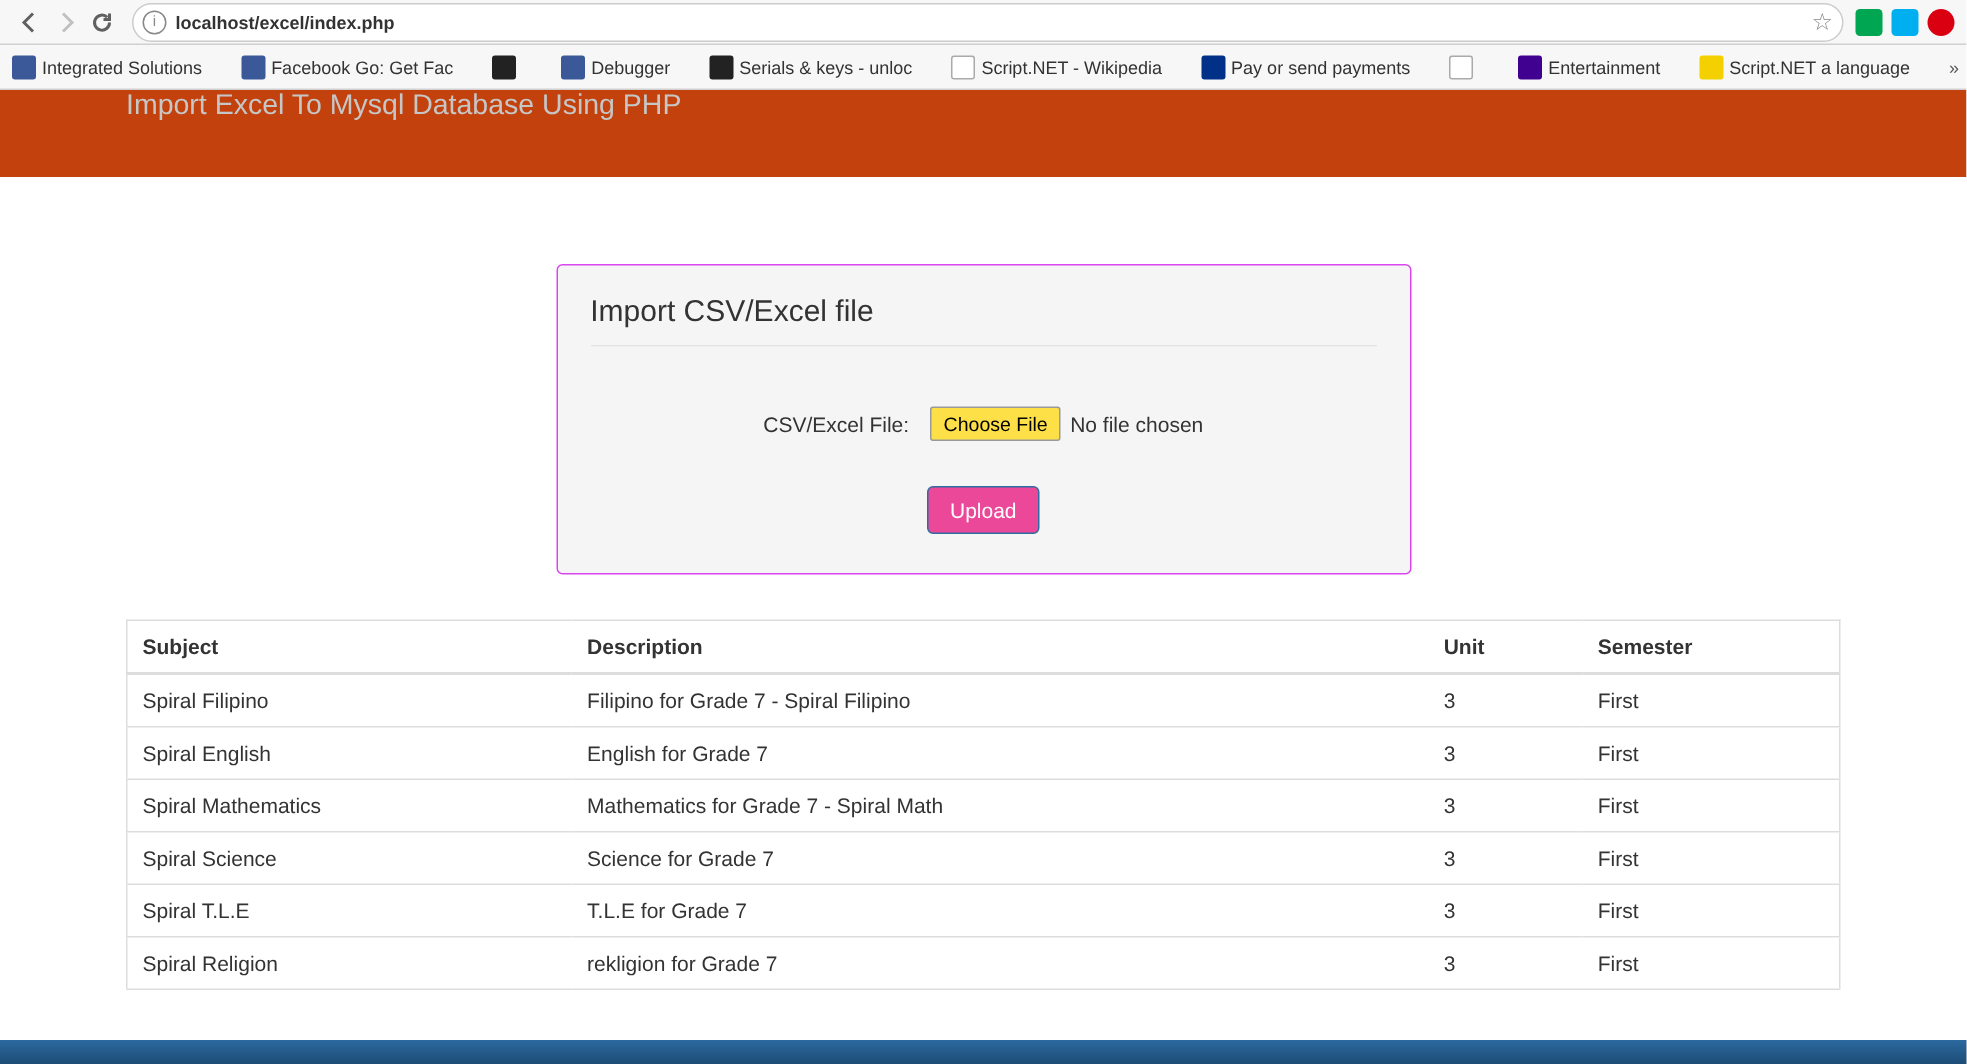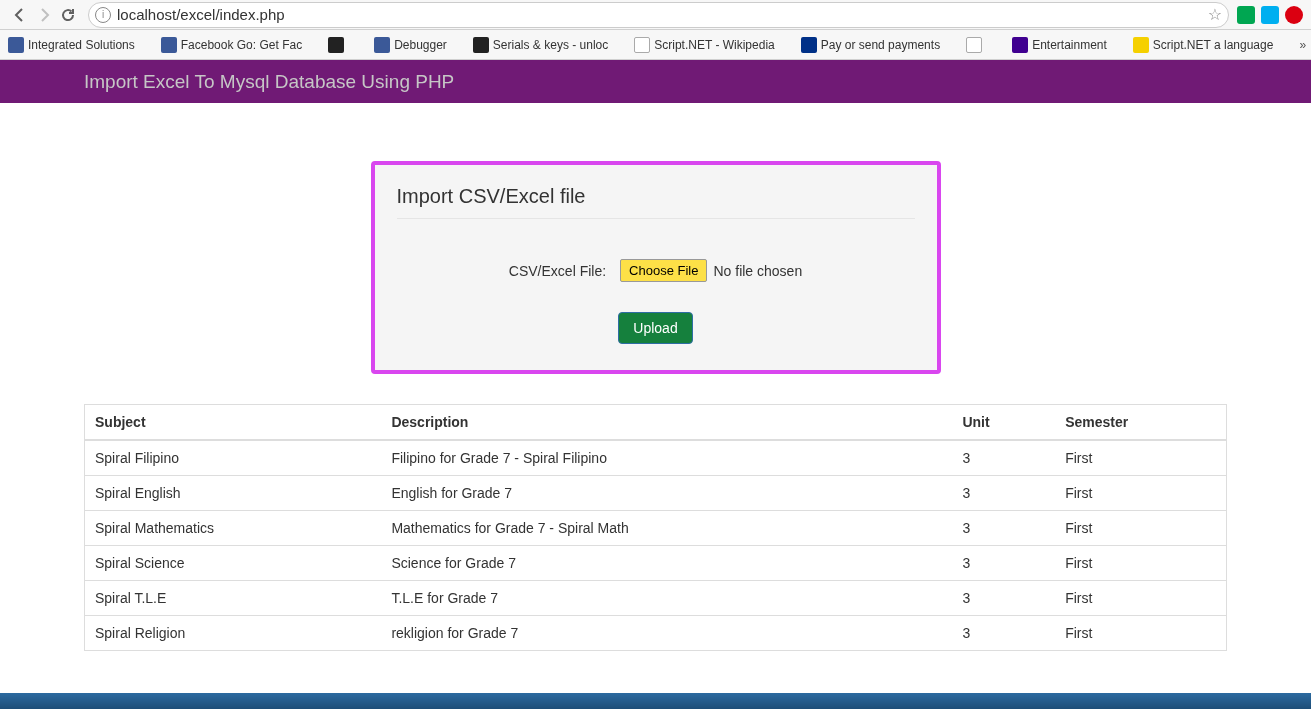--- a/index.html
+++ b/index.html
@@ -11,7 +11,7 @@
 .nav-btn.disabled { color: #bbb; cursor: default; }
 .addr-area { flex: 1; display: flex; align-items: center; margin: 0 8px; height: 26px; border: 1px solid #ccc; border-radius: 13px; background: #fff; padding: 0 6px; }
 .addr-icon { width: 16px; height: 16px; border: 1px solid #888; border-radius: 50%; display: flex; align-items: center; justify-content: center; font-size: 10px; color: #888; margin-right: 6px; }
-.addr-text { flex: 1; font-size: 15px; color: #333; outline: none; border: none; }
+.addr-text { flex: 1; font-size: 12px; color: #333; outline: none; border: none; font-weight: bold; }
 .star { color: #888; margin-left: 6px; font-size: 16px; }
 .ext-icons { display: flex; gap: 6px; align-items: center; }
 .ext-icon { width: 18px; height: 18px; border-radius: 3px; }

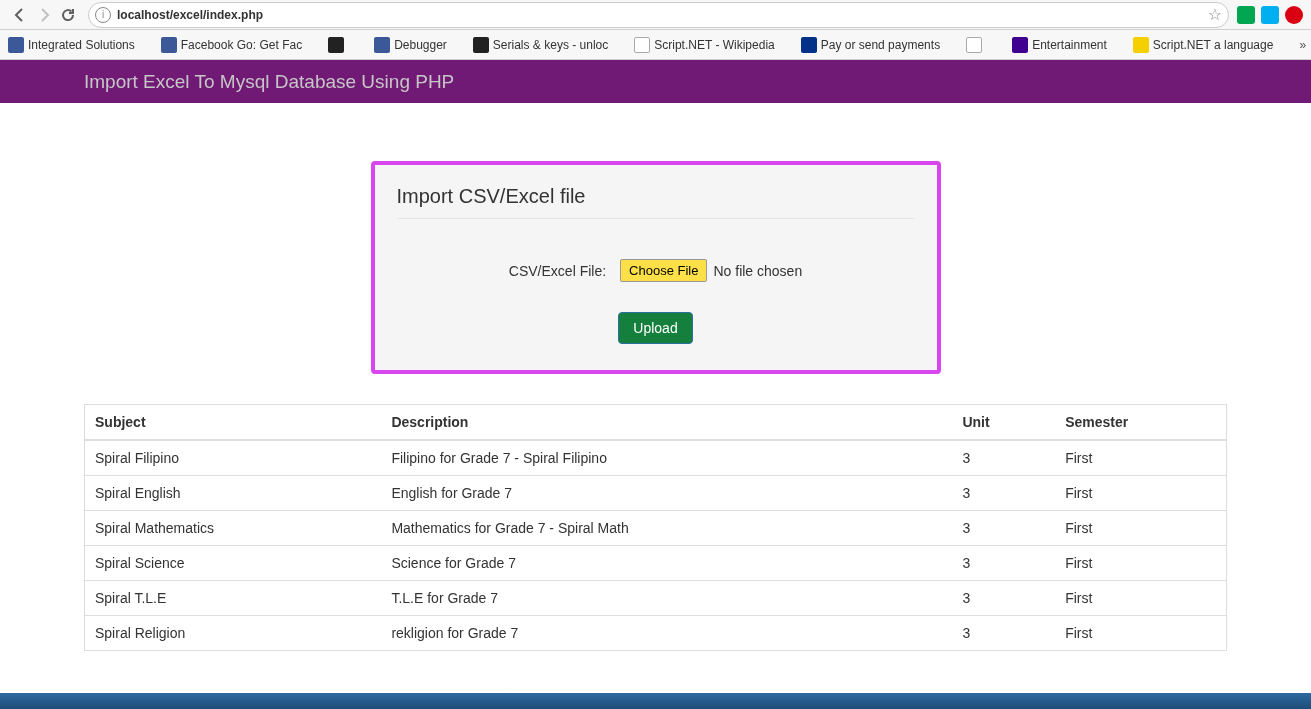--- a/index.html
+++ b/index.html
@@ -32,7 +32,7 @@
 .chev { color: #555; font-size: 12px; }
 
 
-.page-header { height: 43px; background: #701a75; color: #c6c6c6; display: flex; align-items: center; padding: 0 84px; font-size: 19px; }
+.page-header { height: 58px; background: #c2410c; color: #c6c6c6; display: flex; padding: 0 84px; font-size: 19px; }
 
 .content { padding: 0 84px 40px; }
 

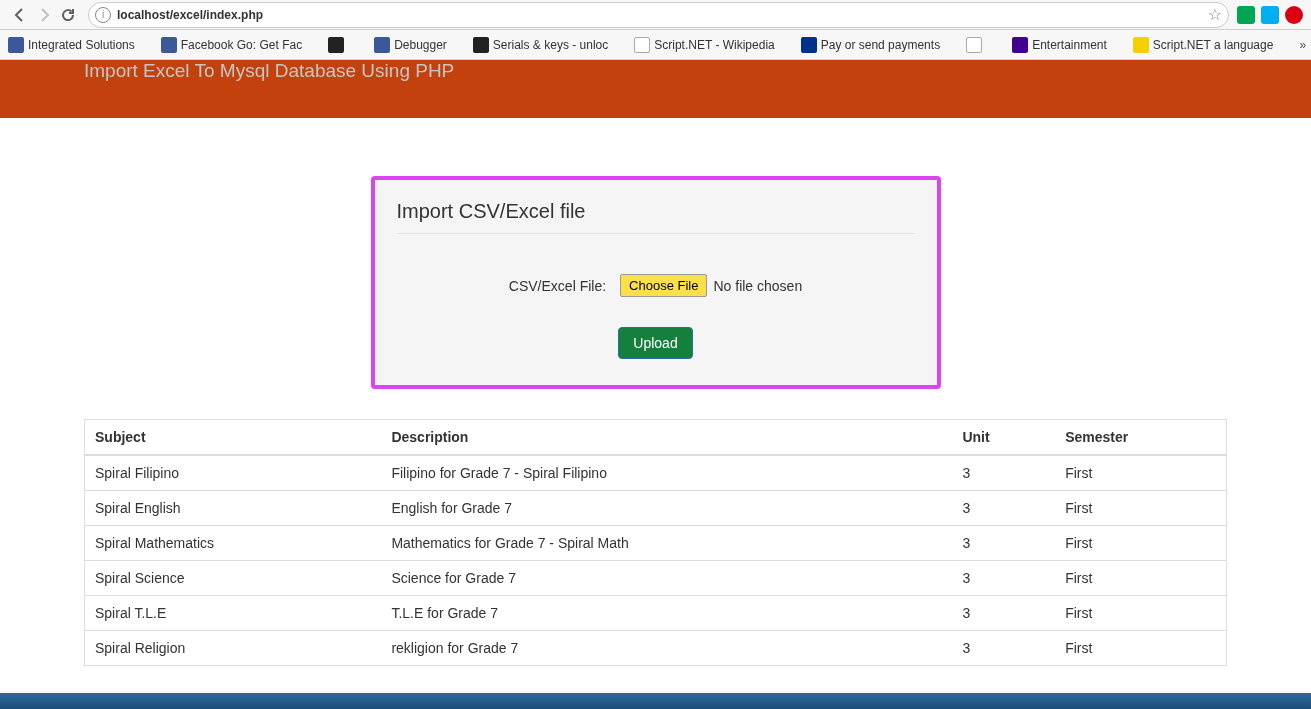--- a/index.html
+++ b/index.html
@@ -37,7 +37,7 @@
 .content { padding: 0 84px 40px; }
 
 
-.panel { width: 570px; margin: 58px auto 30px; background: #f5f5f5; border: 4px solid #d946ef; border-radius: 4px; padding: 20px 22px 26px; }
+.panel { width: 570px; margin: 58px auto 30px; background: #f5f5f5; border: 1px solid #d946ef; border-radius: 4px; padding: 20px 22px 26px; }
 .panel h3 { font-size: 20px; font-weight: 500; color: #333; padding-bottom: 10px; border-bottom: 1px solid #e5e5e5; margin-bottom: 40px; }
 .form-row { display: flex; align-items: center; justify-content: center; gap: 14px; margin-bottom: 30px; }
 .form-label { font-size: 14px; color: #333; }

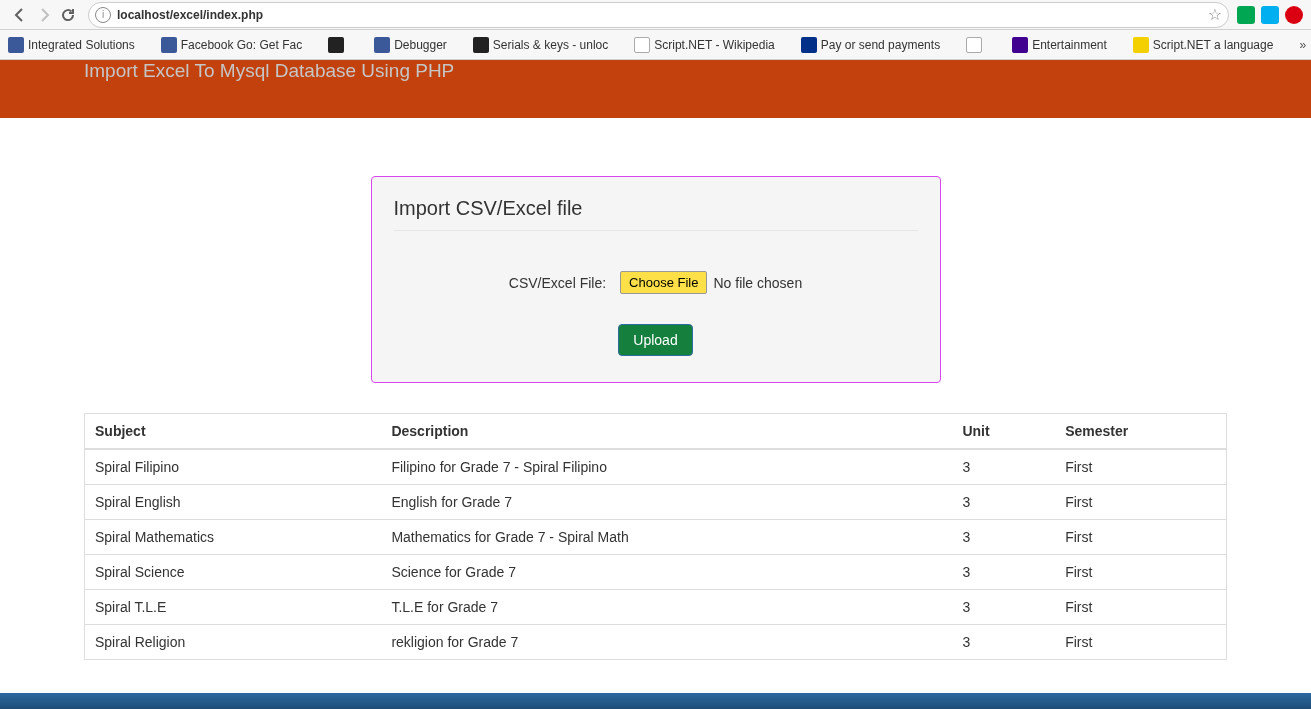--- a/index.html
+++ b/index.html
@@ -45,7 +45,7 @@
 .choose-btn { font-size: 13px; padding: 3px 8px; background: #fde047; border: 1px solid #999; border-radius: 2px; cursor: pointer; }
 .no-file { font-size: 14px; color: #333; }
 .upload-row { display: flex; justify-content: center; }
-.upload-btn { background: #15803d; border: 1px solid #2e6da4; color: #fff; font-size: 14px; padding: 7px 14px; border-radius: 4px; cursor: pointer; }
+.upload-btn { background: #ec4899; border: 1px solid #2e6da4; color: #fff; font-size: 14px; padding: 7px 14px; border-radius: 4px; cursor: pointer; }
 
 
 table { width: 100%; border-collapse: collapse; border: 1px solid #ddd; }

